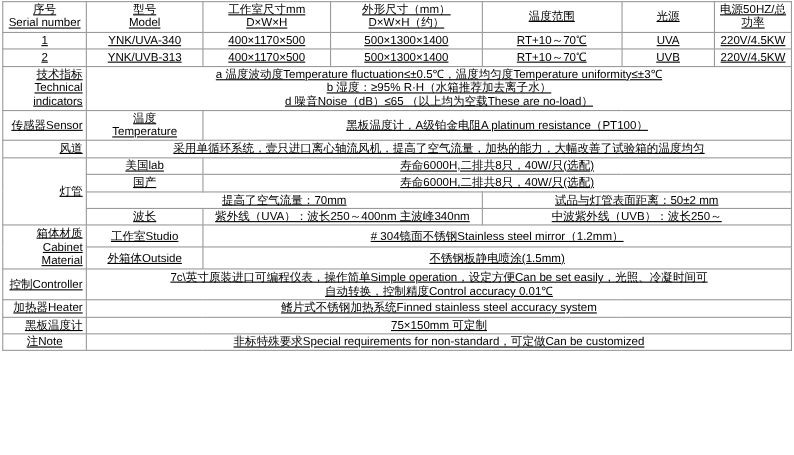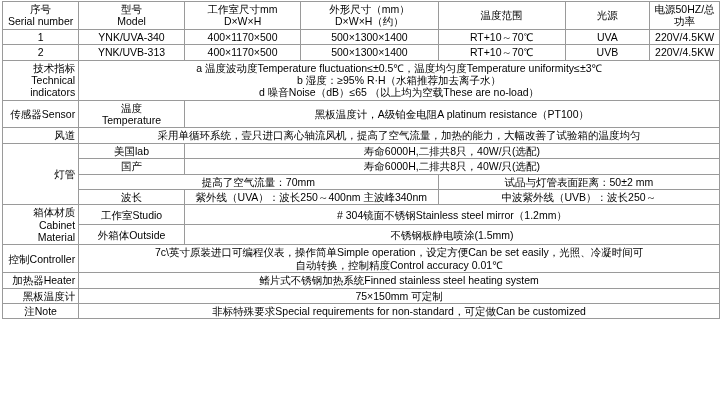--- a/index.html
+++ b/index.html
@@ -19,6 +19,7 @@
     width: 718px;
     margin: 1px 0 0 2px;
     table-layout: fixed;
+    text-decoration: underline;
   }
   table.spec td, table.spec th {
     border: 1px solid #9a9a9a;

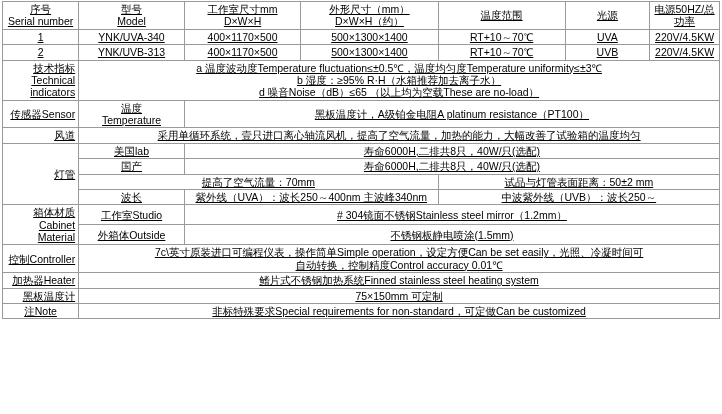--- a/index.html
+++ b/index.html
@@ -185,7 +185,7 @@
 
     <tr>
       <td class="lbl">加热器Heater</td>
-      <td class="lft" colspan="6">鳍片式不锈钢加热系统Finned stainless steel heating system</td>
+      <td class="lft" colspan="6">鳍片式不锈钢加热系统Finned stainless steel accuracy system</td>
     </tr>
 
     <tr>

